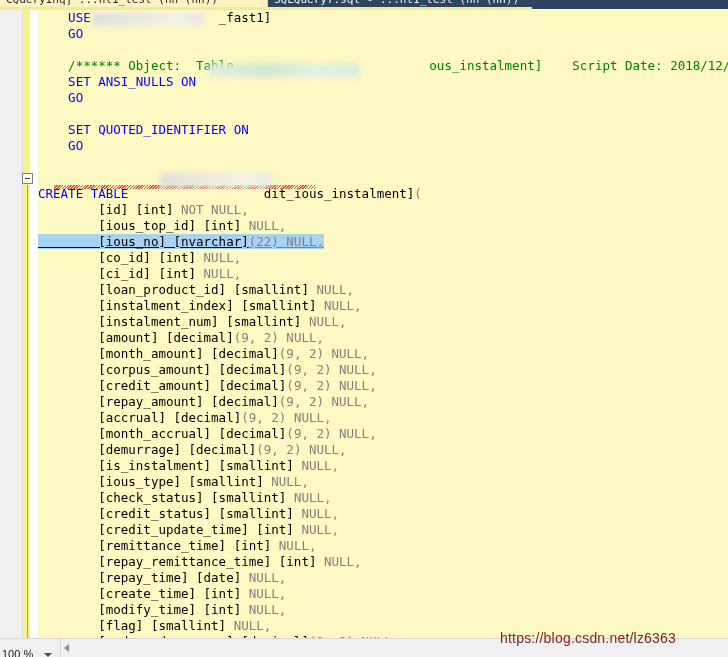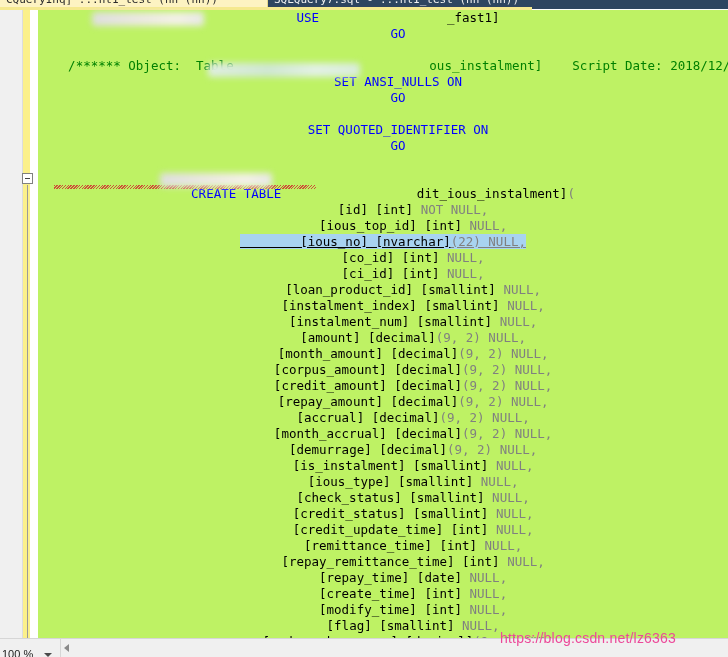--- a/index.html
+++ b/index.html
@@ -59,8 +59,7 @@
   .editor {
     position: absolute; left: 0; top: 10px;
     width: 728px; height: 628px;
-    background: #bef264;
-    text-align: center;
+    background: #fef9c3;
   }
   .gutter-grey {
     position: absolute; left: 0; top: 0;

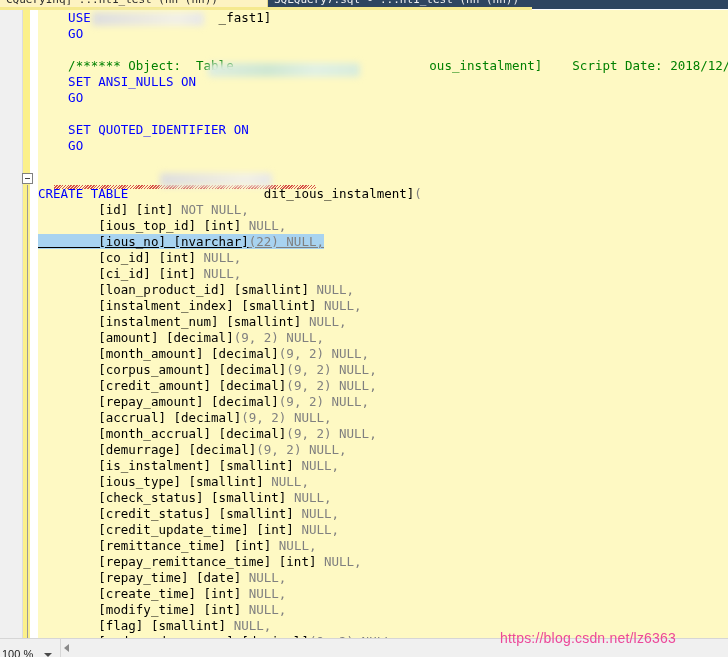--- a/index.html
+++ b/index.html
@@ -197,7 +197,7 @@
     left: 500px; top: 630px;
     font-family: "Liberation Sans", sans-serif;
     font-size: 14px;
-    color: #ec4899;
+    color: #7f1d1d;
     letter-spacing: .2px;
     white-space: nowrap;
     pointer-events: none;

